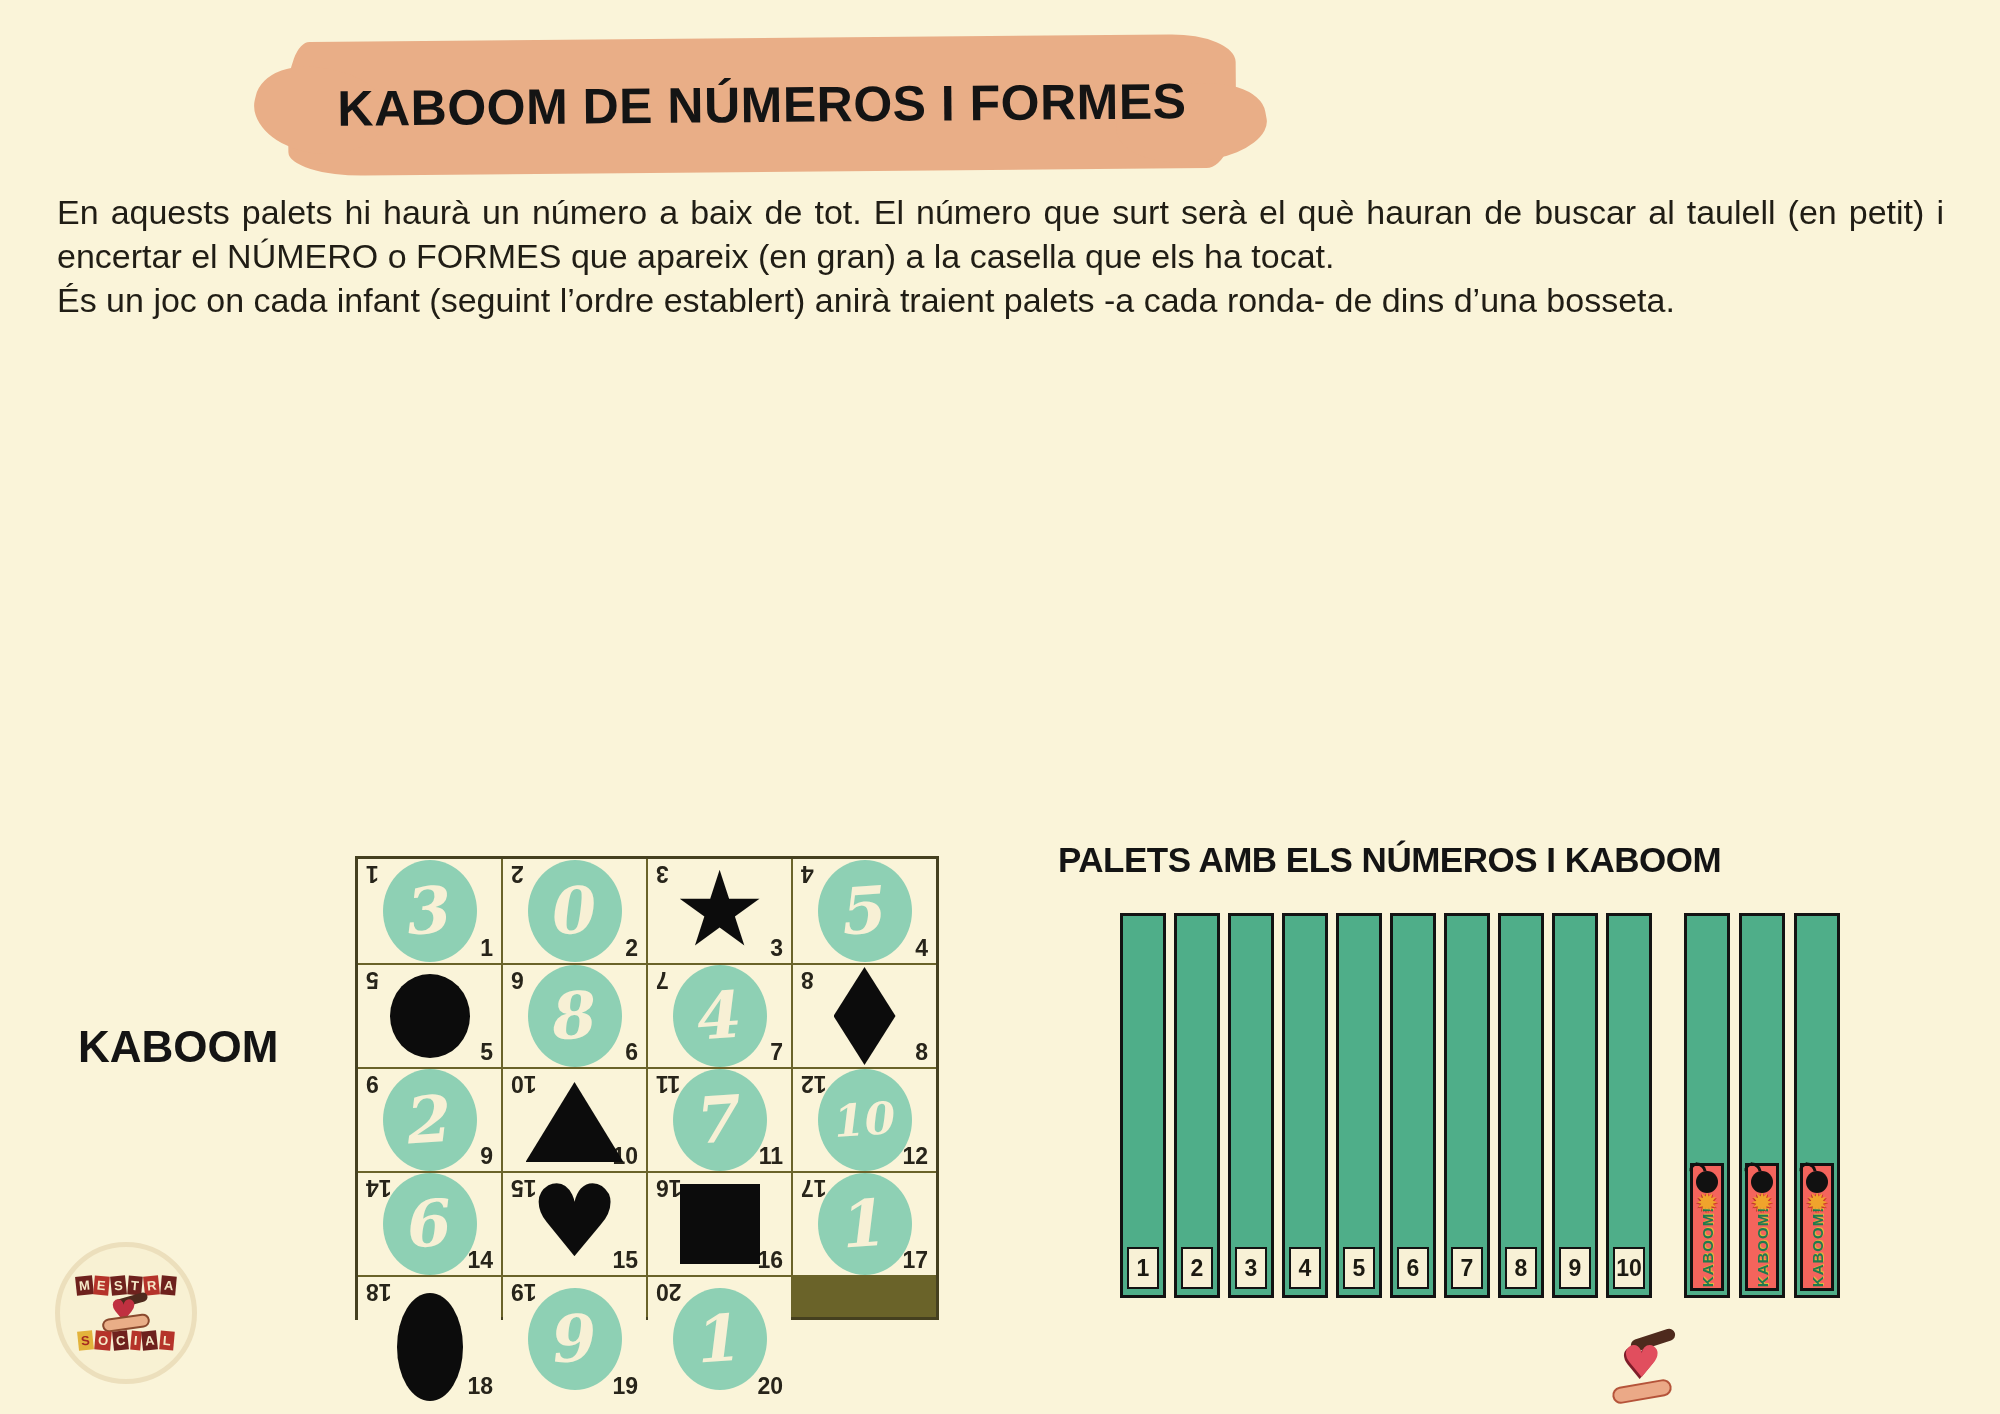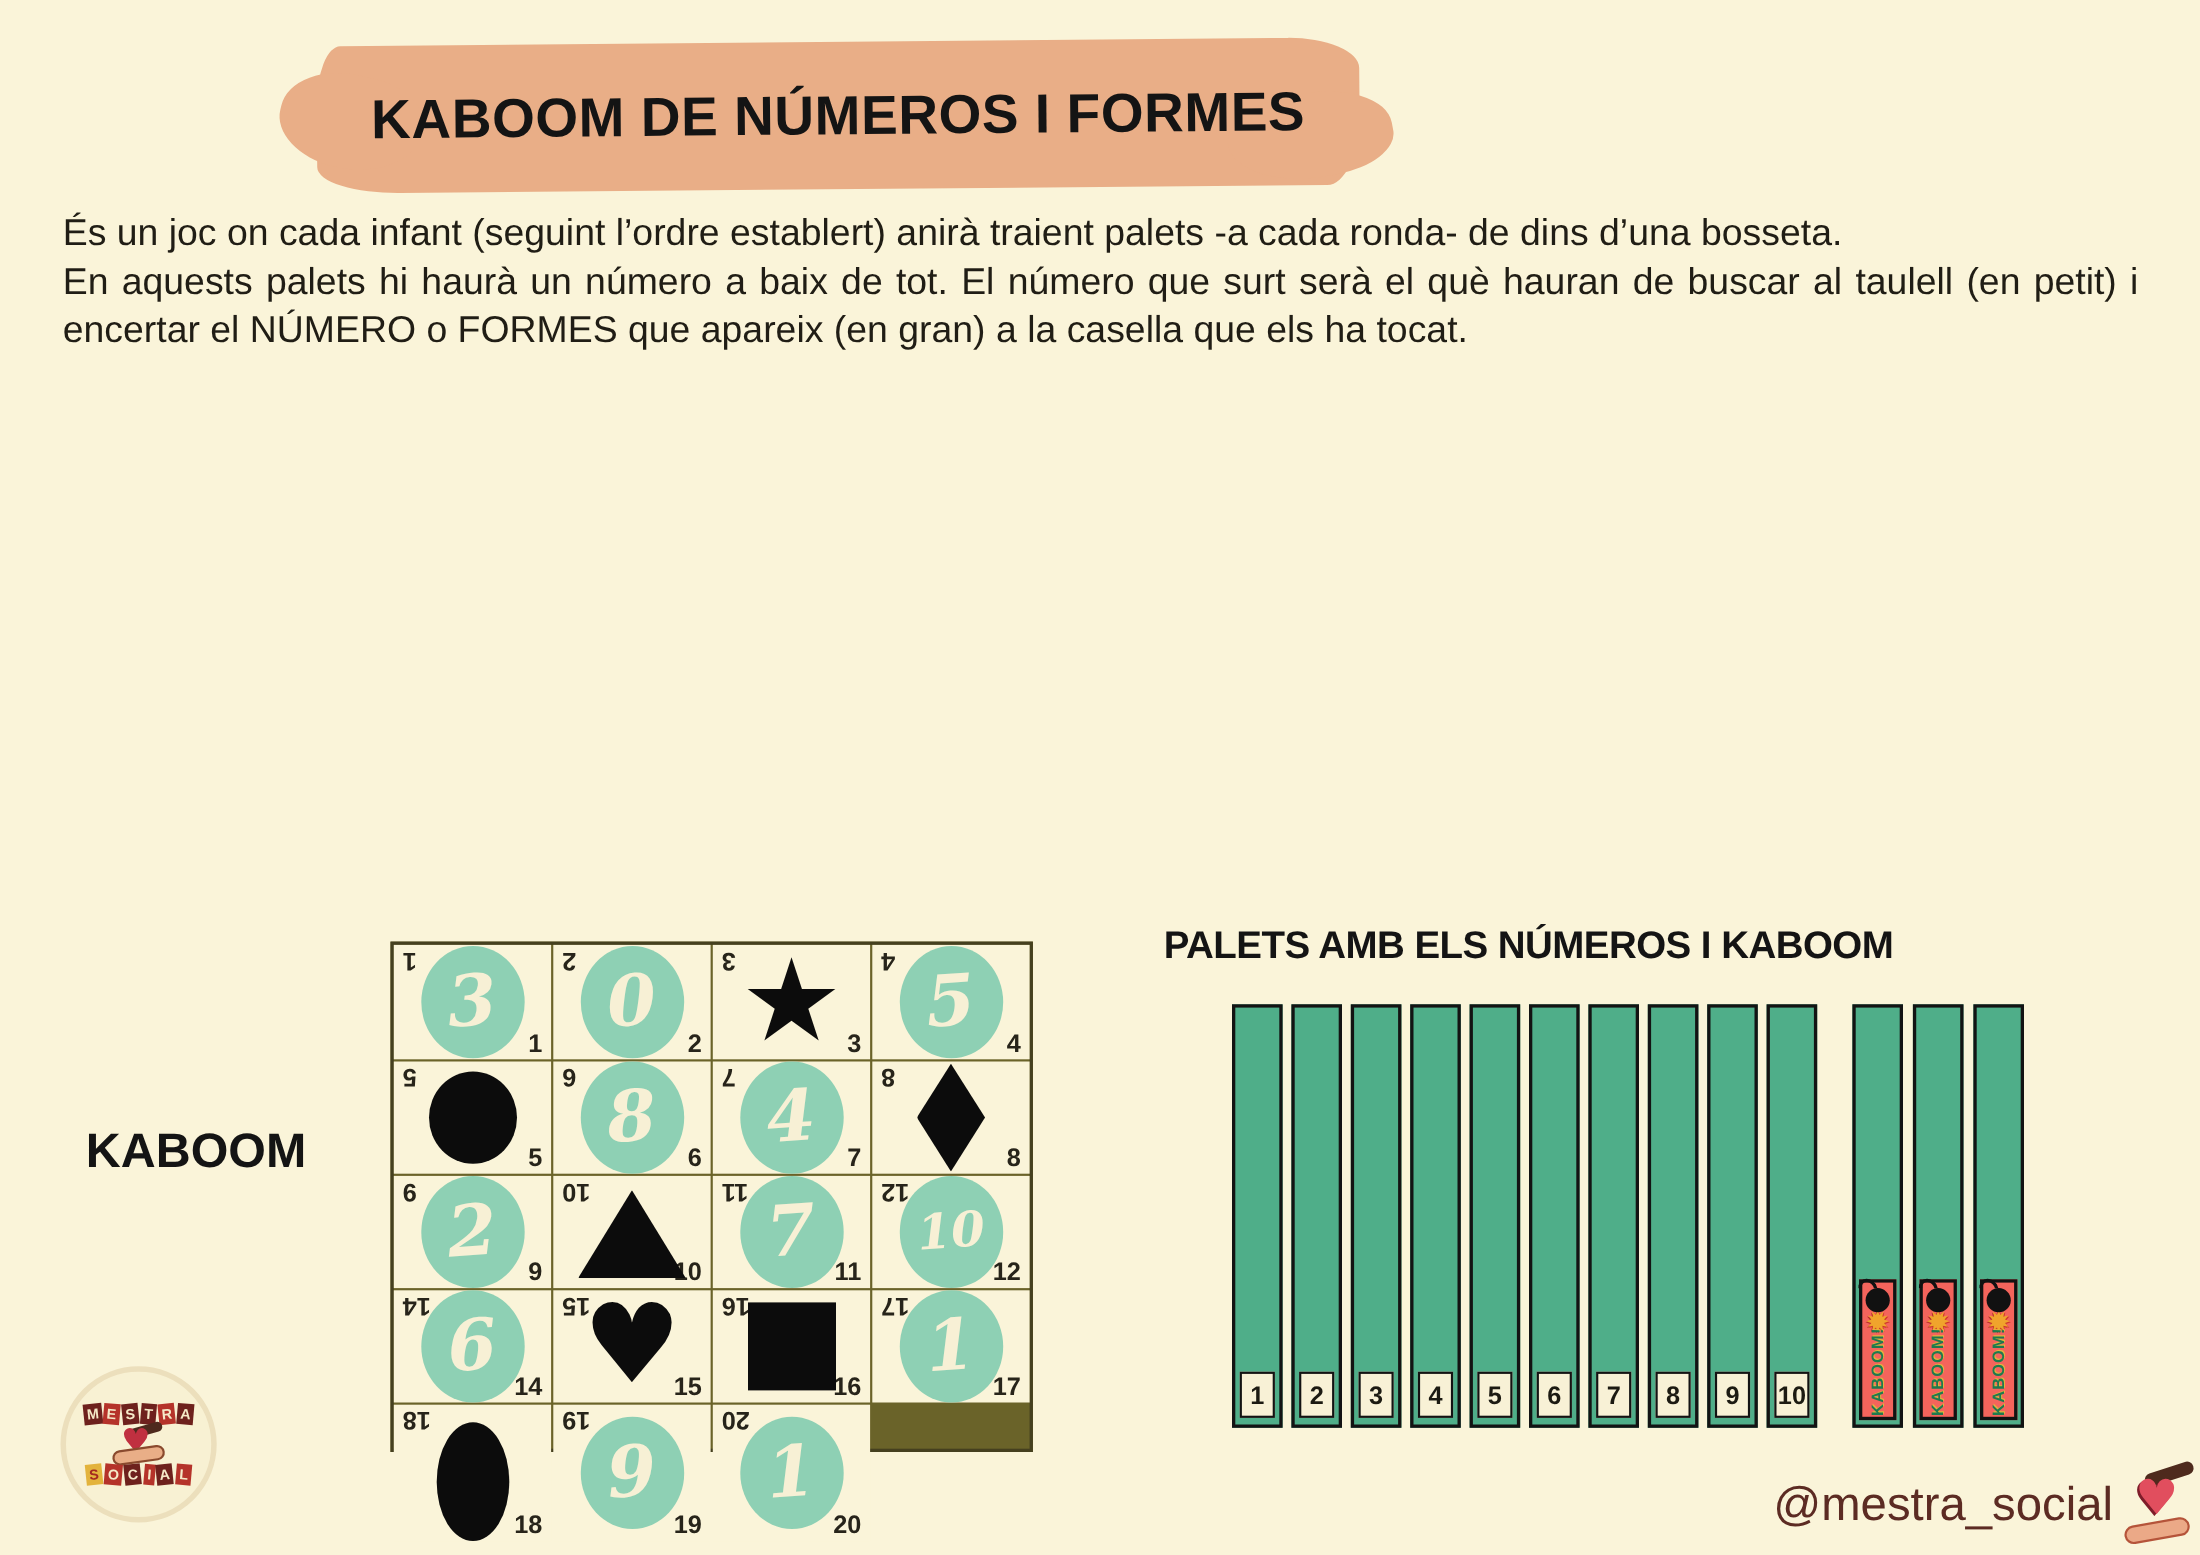--- a/index.html
+++ b/index.html
@@ -146,8 +146,8 @@
 </div>
 
 <div class="intro">
+  <p>En aquests palets hi haurà un número a baix de tot. El número que surt serà el què hauran de buscar al taulell (en petit) i encertar el NÚMERO o FORMES que apareix (en gran) a la casella que els ha tocat.</p>
   <p>És un joc on cada infant (seguint l’ordre establert) anirà traient palets -a cada ronda- de dins d’una bosseta.</p>
-  <p>En aquests palets hi haurà un número a baix de tot. El número que surt serà el què hauran de buscar al taulell (en petit) i encertar el NÚMERO o FORMES que apareix (en gran) a la casella que els ha tocat.</p>
 </div>
 
 <div class="board-label">KABOOM</div>

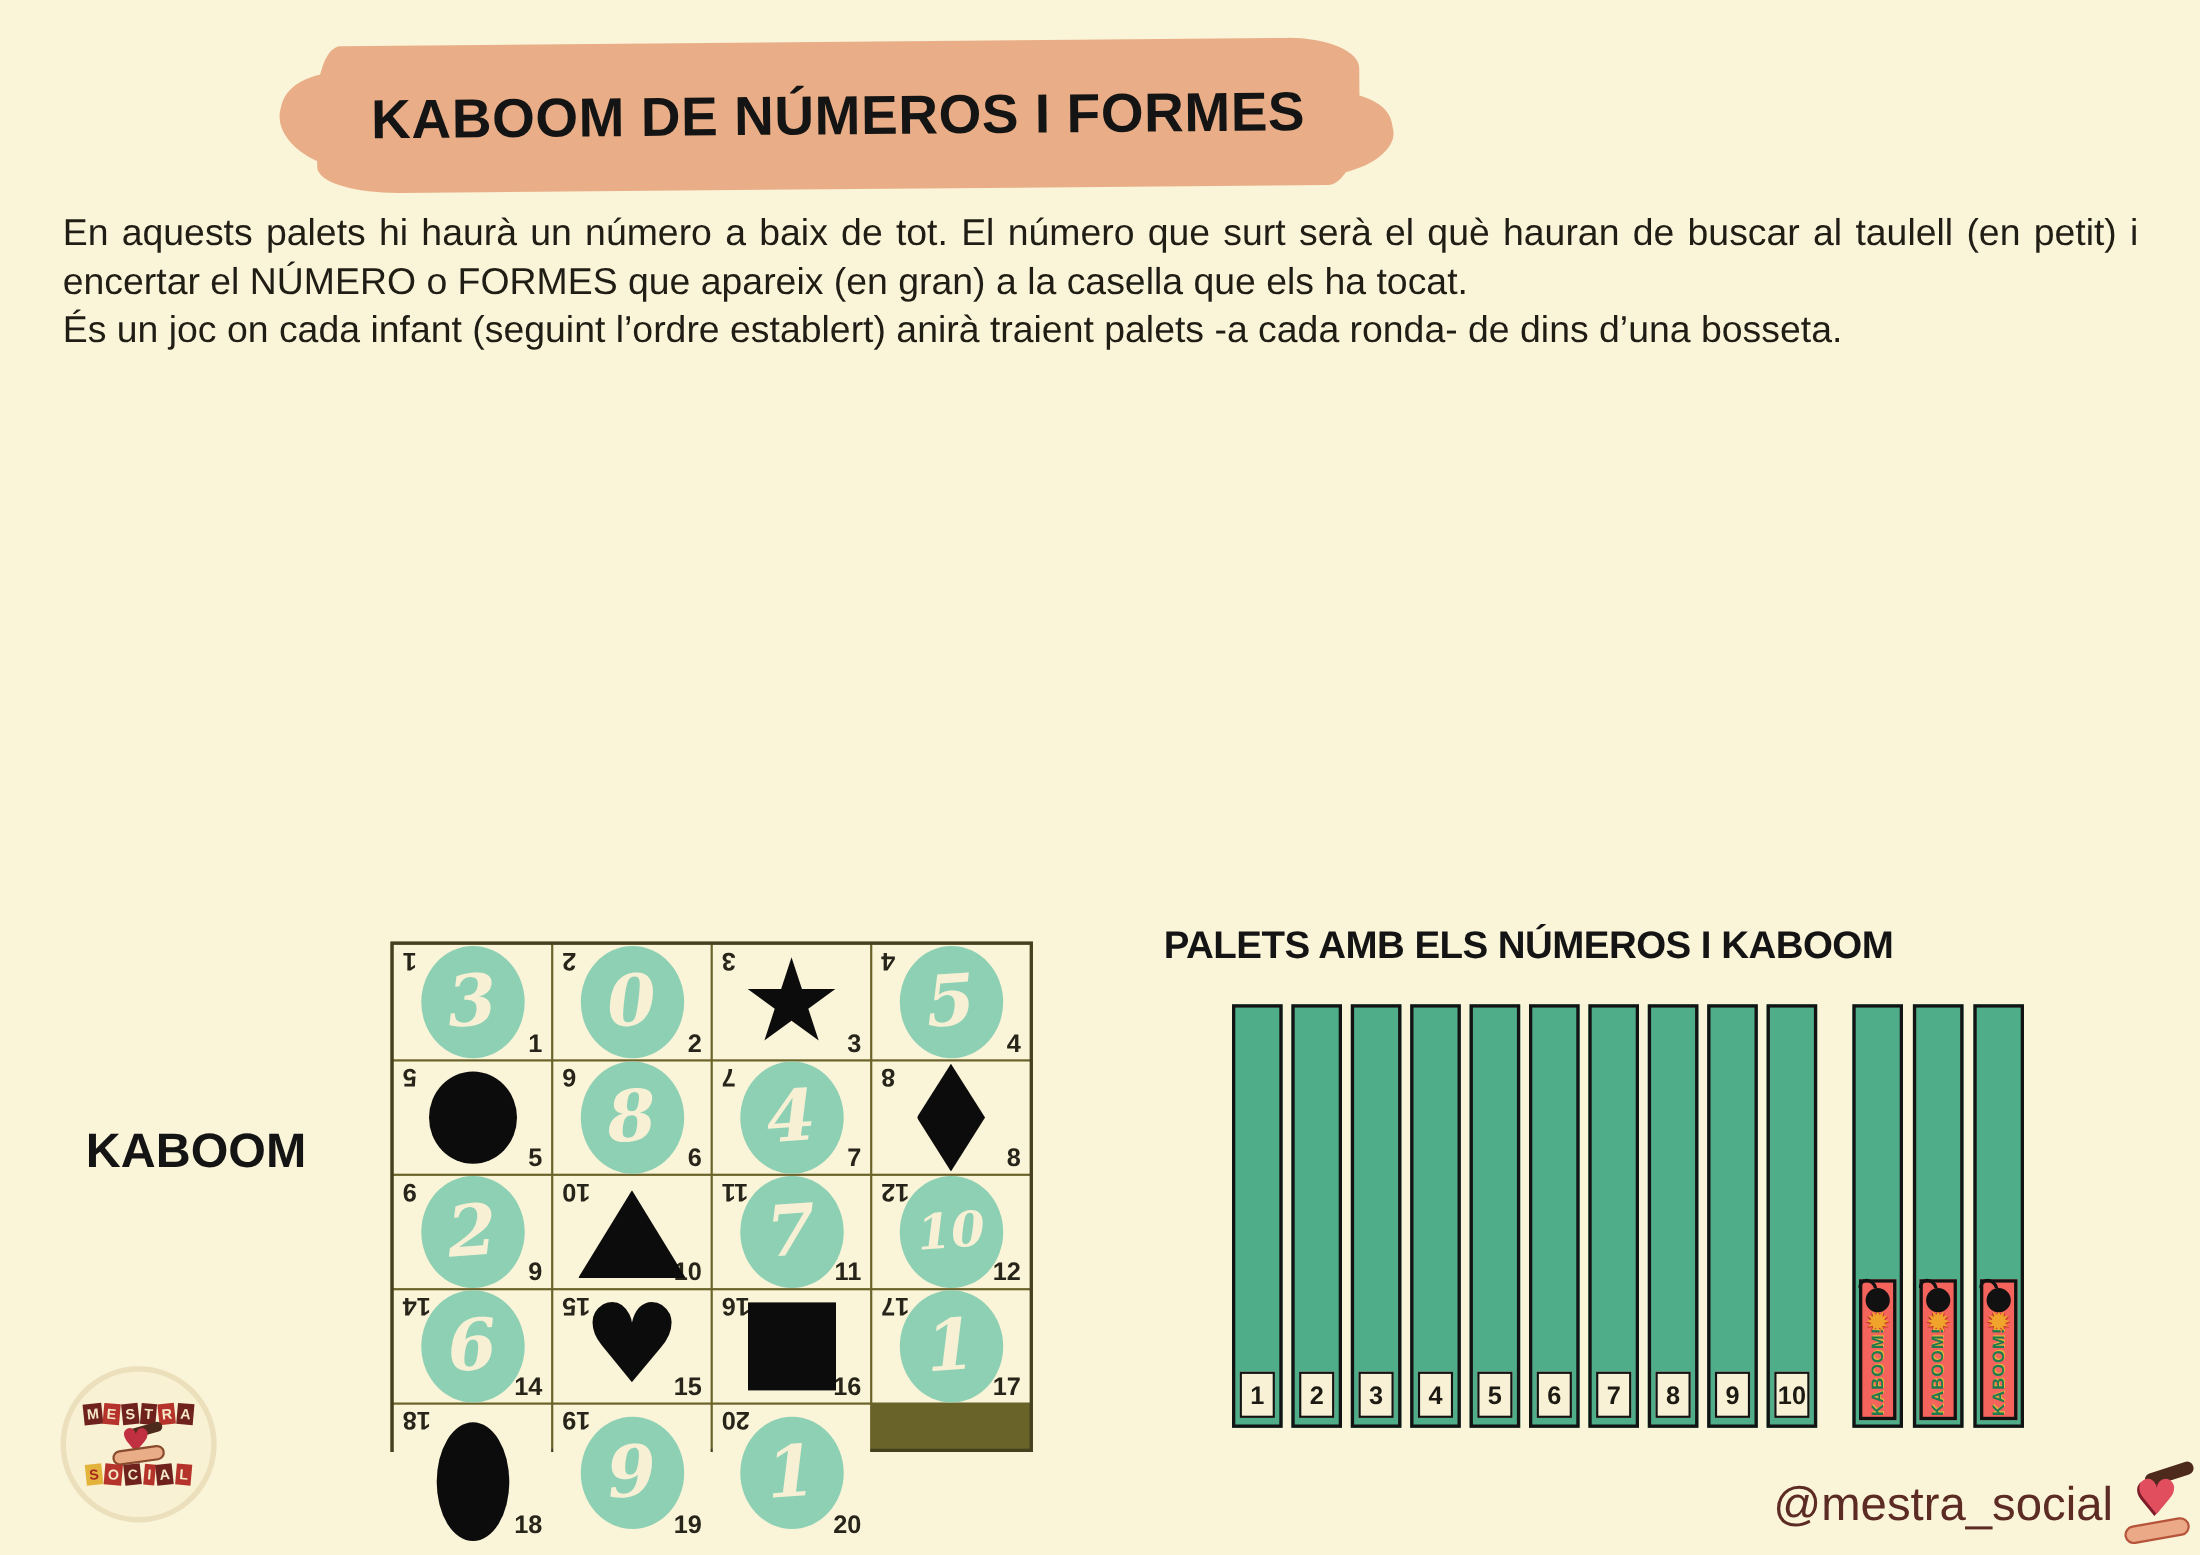--- a/index.html
+++ b/index.html
@@ -367,7 +367,6 @@
 </div>
 
 <div class="handle">
-  <span class="handle-text">@mestra_social</span>
   <span class="hh">
     <span class="hand-top"></span>
     <span class="hh-heart">♥</span>

